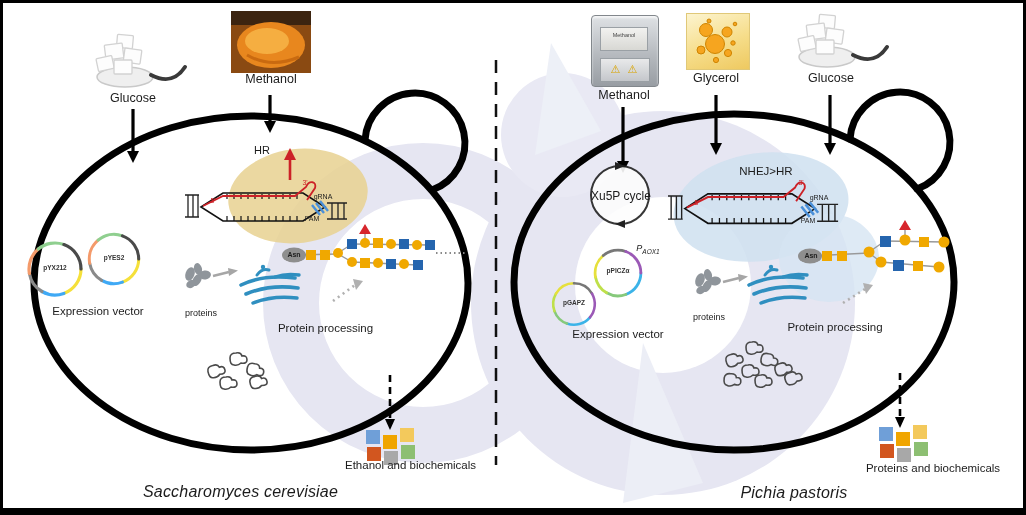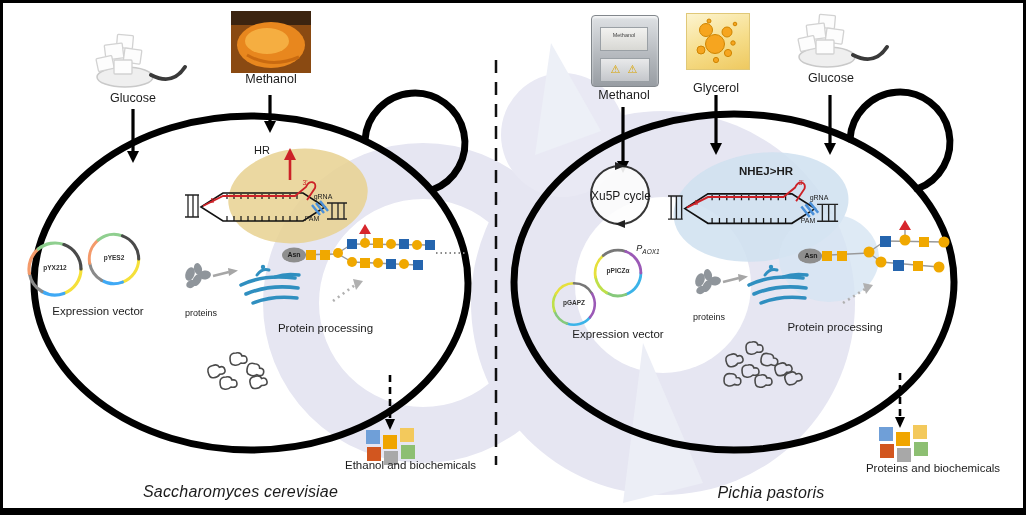--- a/index.html
+++ b/index.html
@@ -311,7 +311,7 @@
   <div class="lbl cap" style="left:315px;top:456px;width:185px">Ethanol and biochemicals</div>
 
   <div class="lbl" style="left:575px;top:86px;width:92px;font-size:12.5px">Methanol</div>
-  <div class="lbl" style="left:666px;top:79px;width:94px;font-size:12.5px">Glycerol</div>
+  <div class="lbl" style="left:666px;top:69px;width:94px;font-size:12.5px">Glycerol</div>
   <div class="lbl" style="left:781px;top:69px;width:94px;font-size:12.5px">Glucose</div>
   <div class="lbl" style="left:588px;top:187px;width:58px;font-size:12px">Xu5P cycle</div>
   <div class="lbl cap" style="left:712px;top:162px;width:102px;font-weight:700">NHEJ&gt;HR</div>

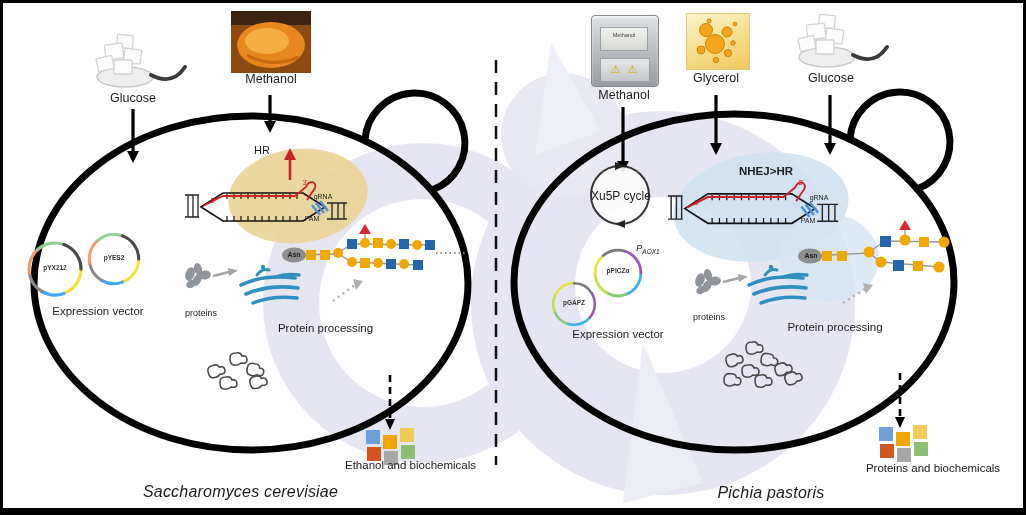--- a/index.html
+++ b/index.html
@@ -314,7 +314,7 @@
   <div class="lbl" style="left:666px;top:69px;width:94px;font-size:12.5px">Glycerol</div>
   <div class="lbl" style="left:781px;top:69px;width:94px;font-size:12.5px">Glucose</div>
   <div class="lbl" style="left:588px;top:187px;width:58px;font-size:12px">Xu5P cycle</div>
-  <div class="lbl cap" style="left:712px;top:162px;width:102px;font-weight:700">NHEJ&gt;HR</div>
+  <div class="lbl cap" style="left:712px;top:162px;width:102px;font-weight:400">NHEJ&gt;HR</div>
   <div class="lbl red tiny" style="left:684px;top:196px;width:20px">5'</div>
   <div class="lbl red tiny" style="left:790px;top:176px;width:16px">3'</div>
   <div class="lbl tiny" style="left:799px;top:191px;width:34px">gRNA</div>

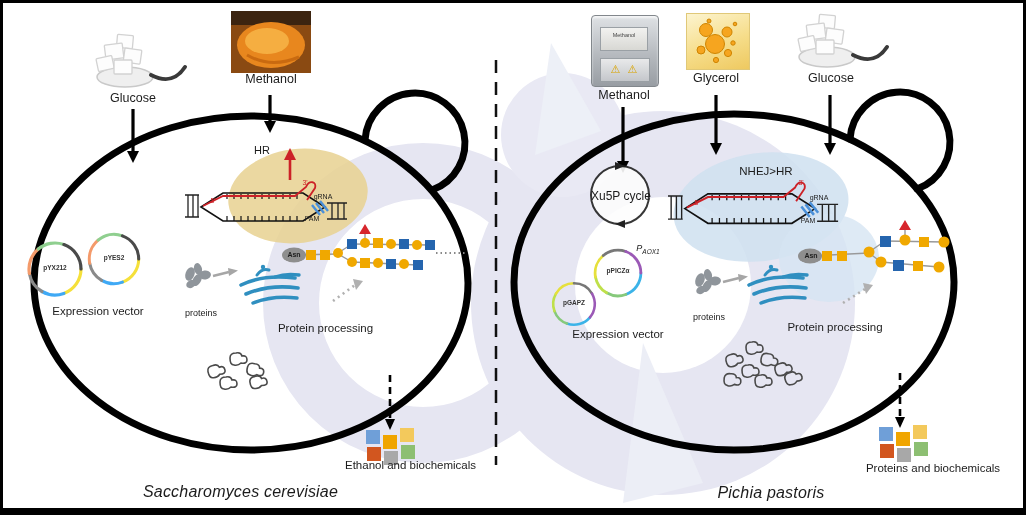--- a/index.html
+++ b/index.html
@@ -327,7 +327,7 @@
   <div class="lbl cap" style="left:758px;top:318px;width:148px">Protein processing</div>
   <div class="lbl tiny" style="left:794px;top:249px;width:28px;font-weight:700">Asn</div>
   <div class="lbl cap" style="left:835px;top:459px;width:190px">Proteins and biochemicals</div>
-  <div class="lbl org" style="left:663px;top:482px;width:210px">Pichia pastoris</div>
+  <div class="lbl org" style="left:686px;top:482px;width:210px">Pichia pastoris</div>
 
 </div>
 

